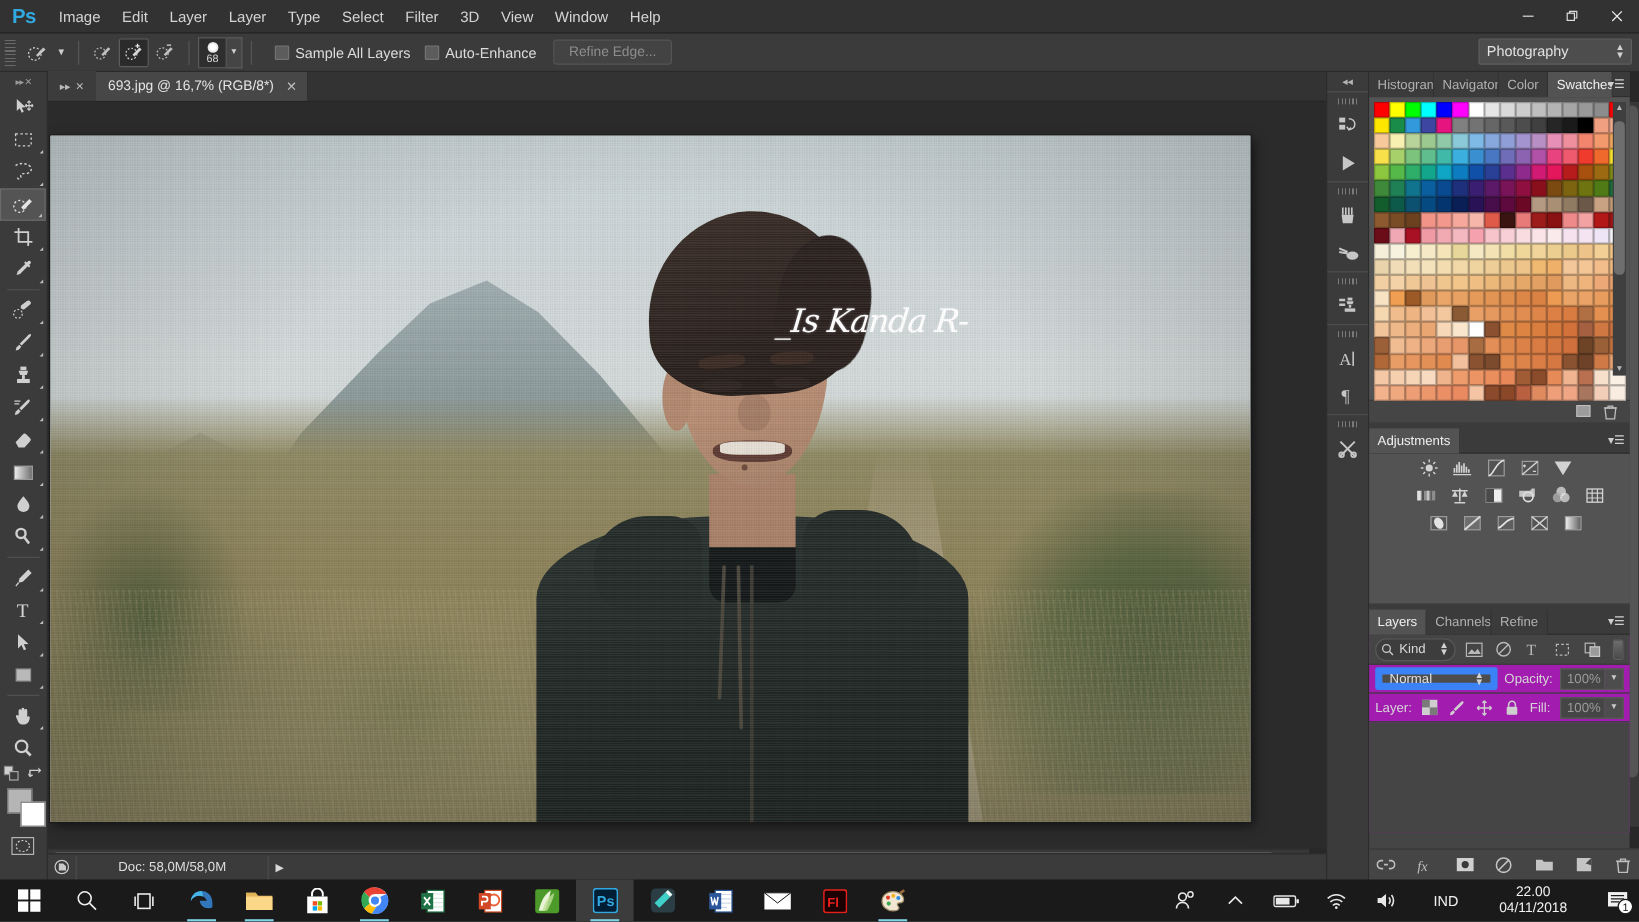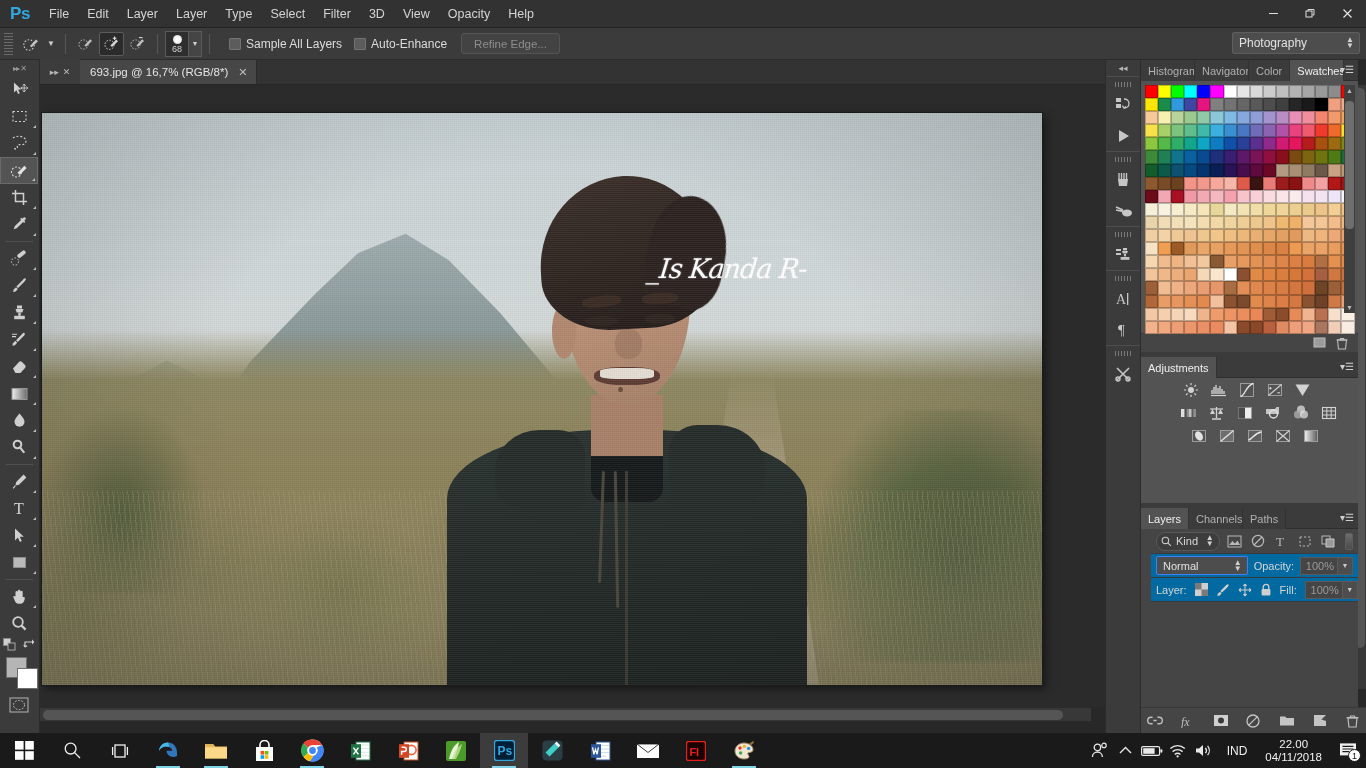--- a/index.html
+++ b/index.html
@@ -426,7 +426,7 @@
 
   <div class="menubar">
     <div class="ps-logo">Ps</div>
-    <div class="menu-item">File</div>
+    <div class="menu-item">Image</div>
     <div class="menu-item">Edit</div>
     <div class="menu-item">Layer</div>
     <div class="menu-item">Layer</div>

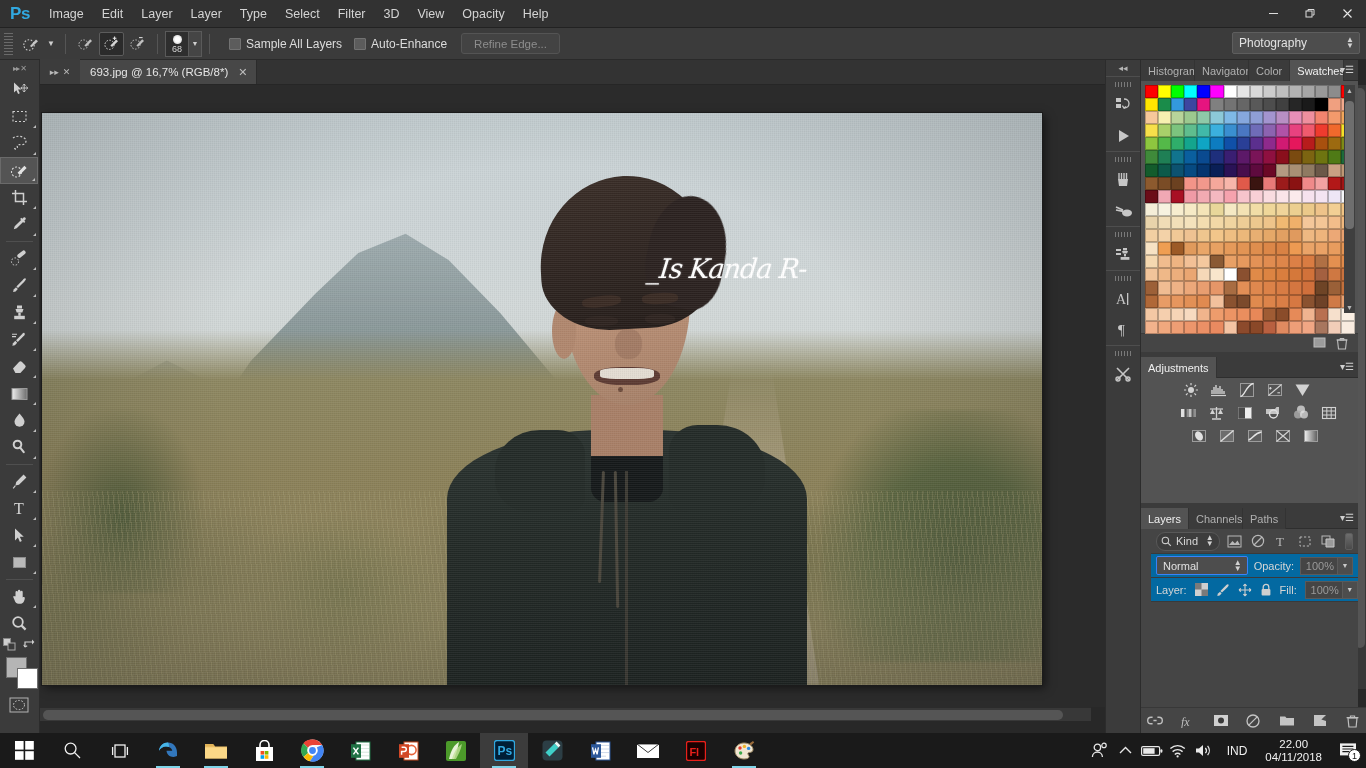--- a/index.html
+++ b/index.html
@@ -435,7 +435,7 @@
     <div class="menu-item">Filter</div>
     <div class="menu-item">3D</div>
     <div class="menu-item">View</div>
-    <div class="menu-item">Opacity</div>
+    <div class="menu-item">Window</div>
     <div class="menu-item">Help</div>
     <div class="win-ctrls">
       <div class="win-btn">

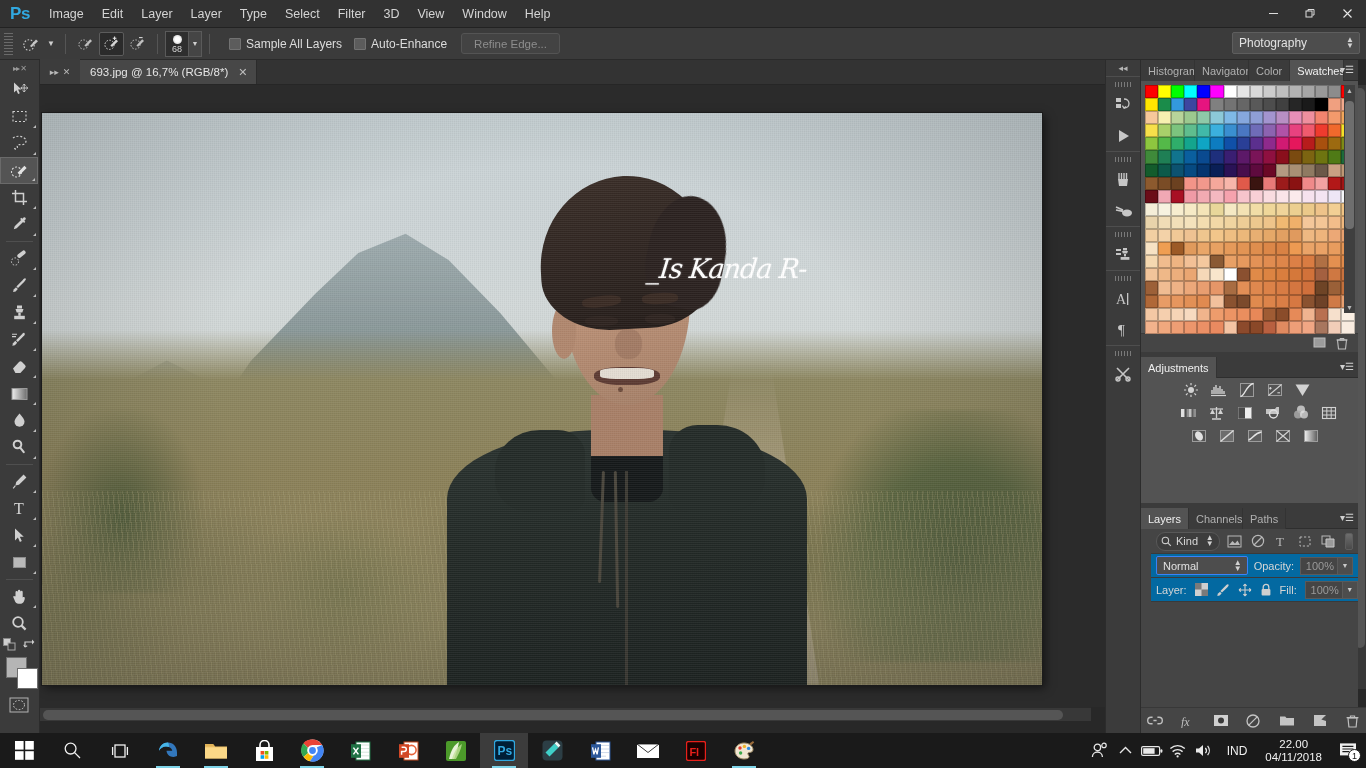--- a/index.html
+++ b/index.html
@@ -1309,7 +1309,7 @@
     <div class="panel-tabs">
       <div class="ptab active">Layers</div>
       <div class="ptab">Channels</div>
-      <div class="ptab">Paths</div>
+      <div class="ptab">Refine</div>
       <div class="pmenu">▾☰</div>
     </div>
 

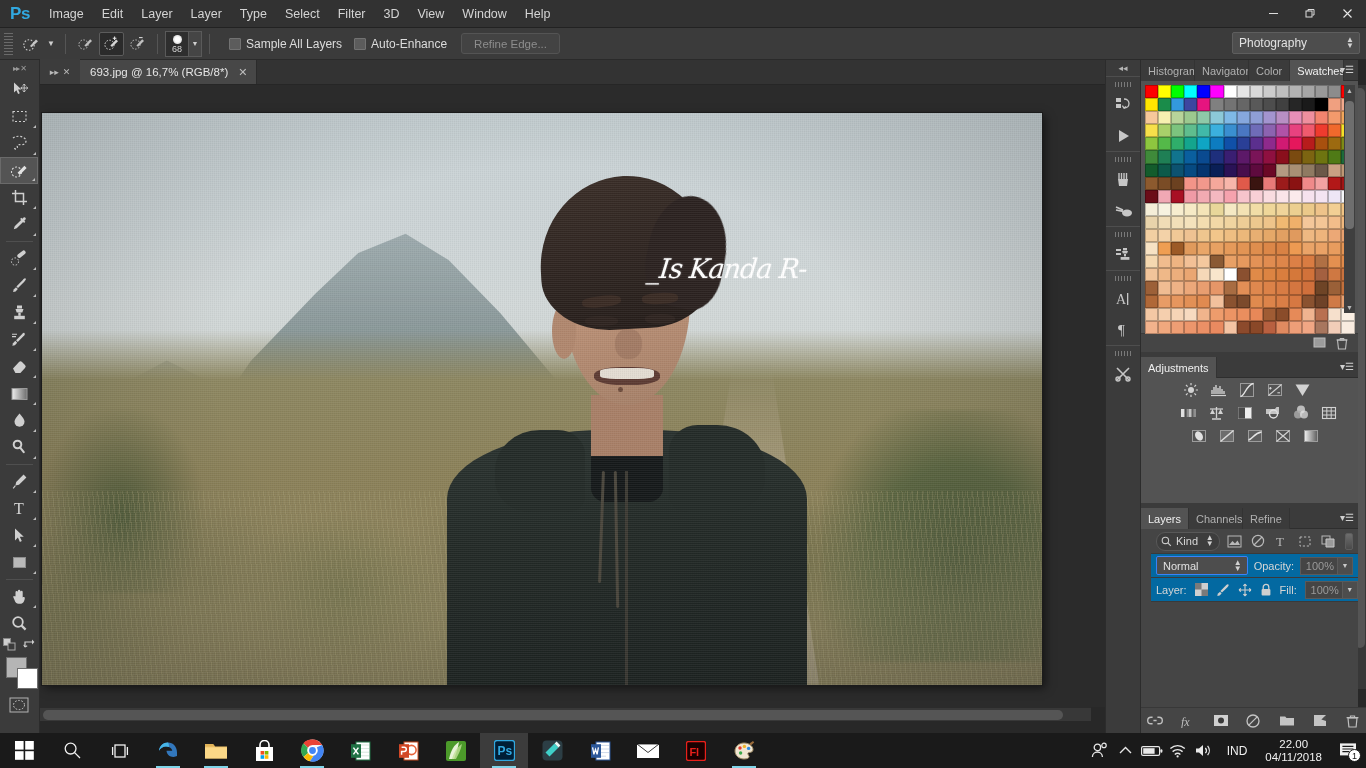--- a/index.html
+++ b/index.html
@@ -339,7 +339,7 @@
   .adj-ic { width:19px; height:17px; display:flex; align-items:center; justify-content:center; }
 
   
-  .layers-panel { background:#0369a1; height:auto;margin-left:10px; }
+  .layers-panel { background:#a21caf; height:auto; }
   .lyr-filter {
     height:25px; display:flex; align-items:center; gap:5px; padding:0 5px;
     background:#454545; border-bottom:1px solid #3a3a3a;

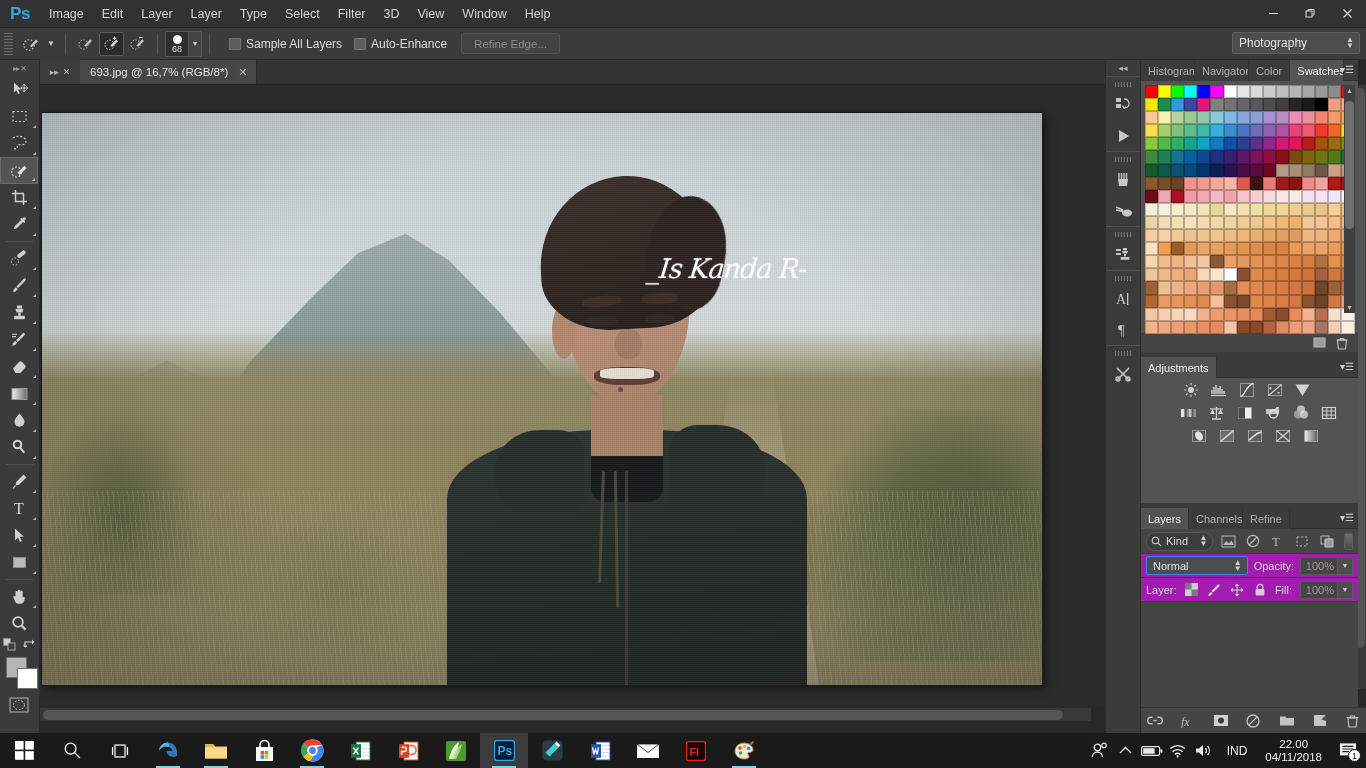--- a/index.html
+++ b/index.html
@@ -356,7 +356,7 @@
     border-bottom:1px solid #3a3a3a;
   }
   .blend-sel {
-    width:110px; height:19px; background:#4d4d4d; border:1px solid #3b82f6; border-radius:2px;
+    width:110px; height:19px; background:#4d4d4d; border:6px solid #3b82f6; border-radius:2px;
     display:flex; align-items:center; padding:0 6px; color:#e0e0e0; font-size:11px; position:relative;
   }
   .lbl { color:#d6d6d6; font-size:11px; }

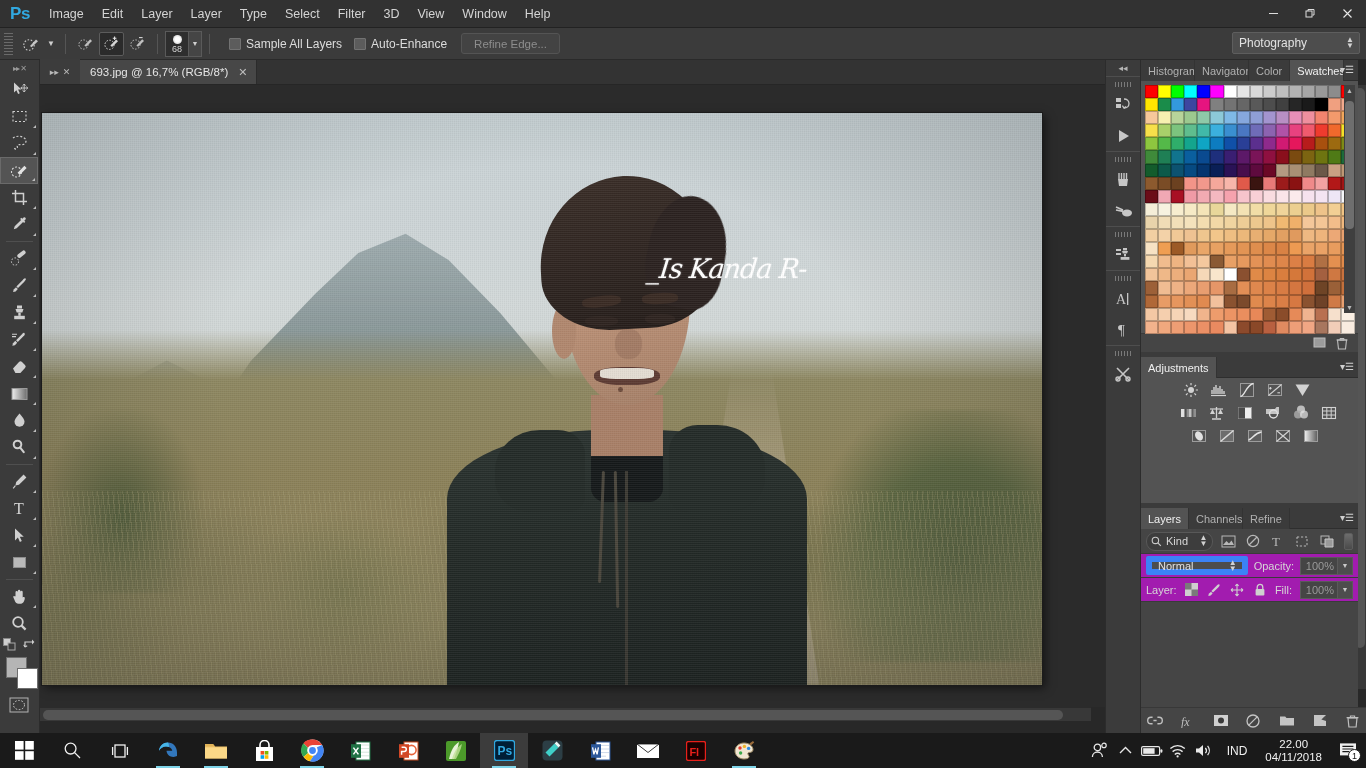--- a/index.html
+++ b/index.html
@@ -758,6 +758,16 @@
     <div class="cv-thumb-h"></div>
   </div>
 
+  <div class="statusbar">
+    <div class="sb-btn">
+      <svg width="13" height="13" viewBox="0 0 13 13">
+          <circle cx="6.5" cy="6.5" r="5.6" fill="none" stroke="#c9c9c9"></circle>
+          <path d="M4 3.5h3.6l2.4 2.4v3.6H4z" fill="#c9c9c9"></path>
+        </svg>
+    </div>
+    <div class="sb-doc">Doc: 58,0M/58,0M</div>
+    <div class="sb-arrow">▶</div>
+  </div>
 
   <div class="dockstrip">
     <div class="ds-collapse">◂◂</div>

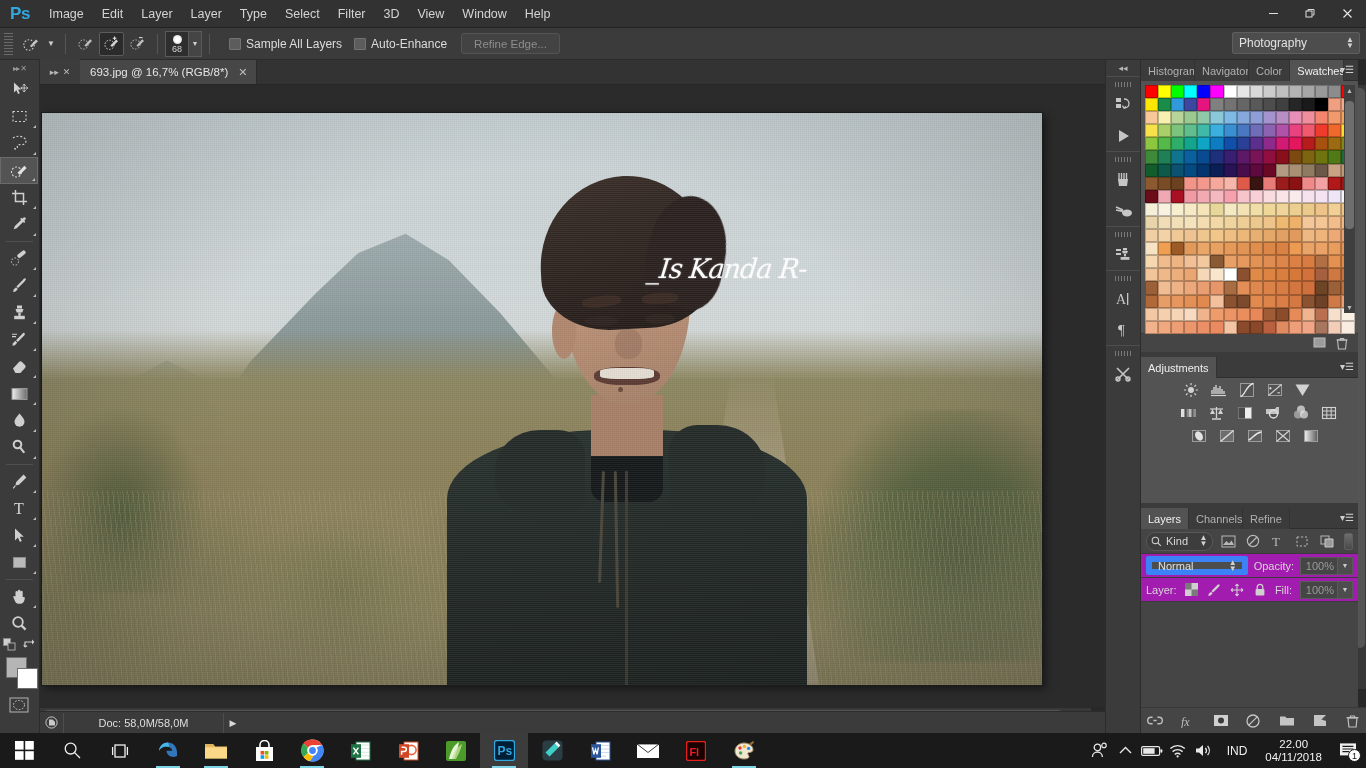--- a/index.html
+++ b/index.html
@@ -405,7 +405,7 @@
     content:''; position:absolute; left:12px; bottom:0; width:24px; height:2.5px; background:#7fd4e8;
   }
   .tb-ic.active { background:#3c3c3c; }
-  .tray { position:absolute; right:0; top:0; height:35px; display:flex; align-items:center; gap:0; }
+  .tray { position:absolute; right:0; top:0; height:35px; display:flex; align-items:center; gap:16px; }
   .tray-ic { width:26px; height:35px; display:flex; align-items:center; justify-content:center; color:#e8e8e8; }
   .tray-lang { color:#f0f0f0; font-size:12px; padding:0 10px; }
   .tray-clock {

